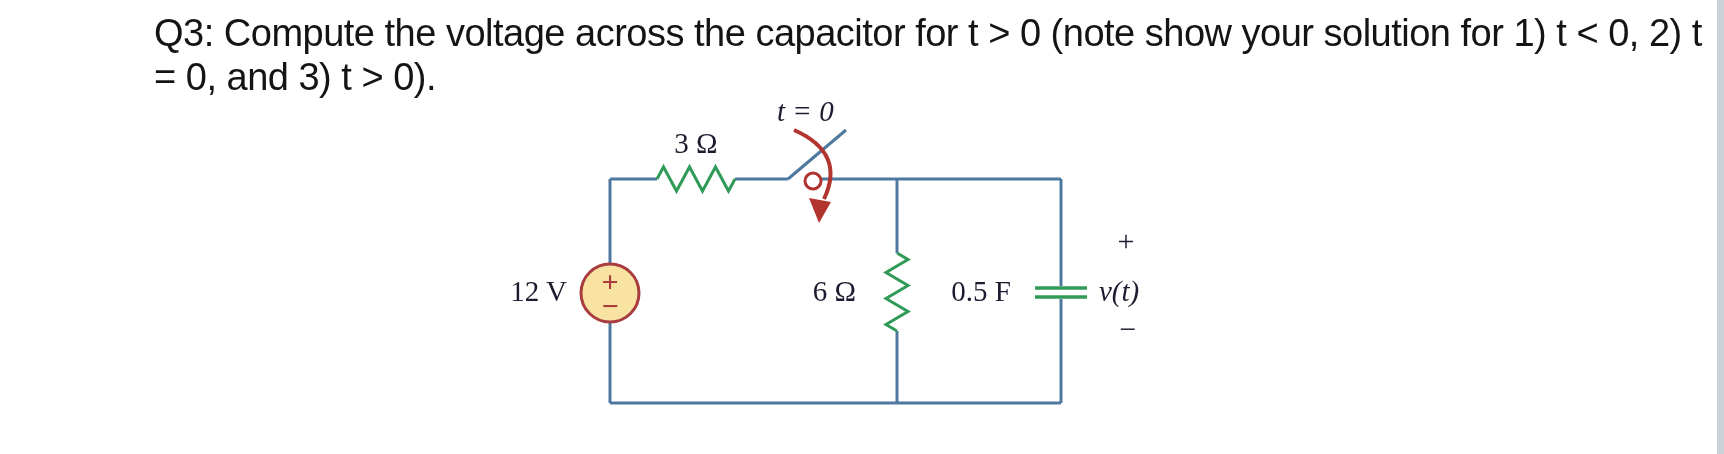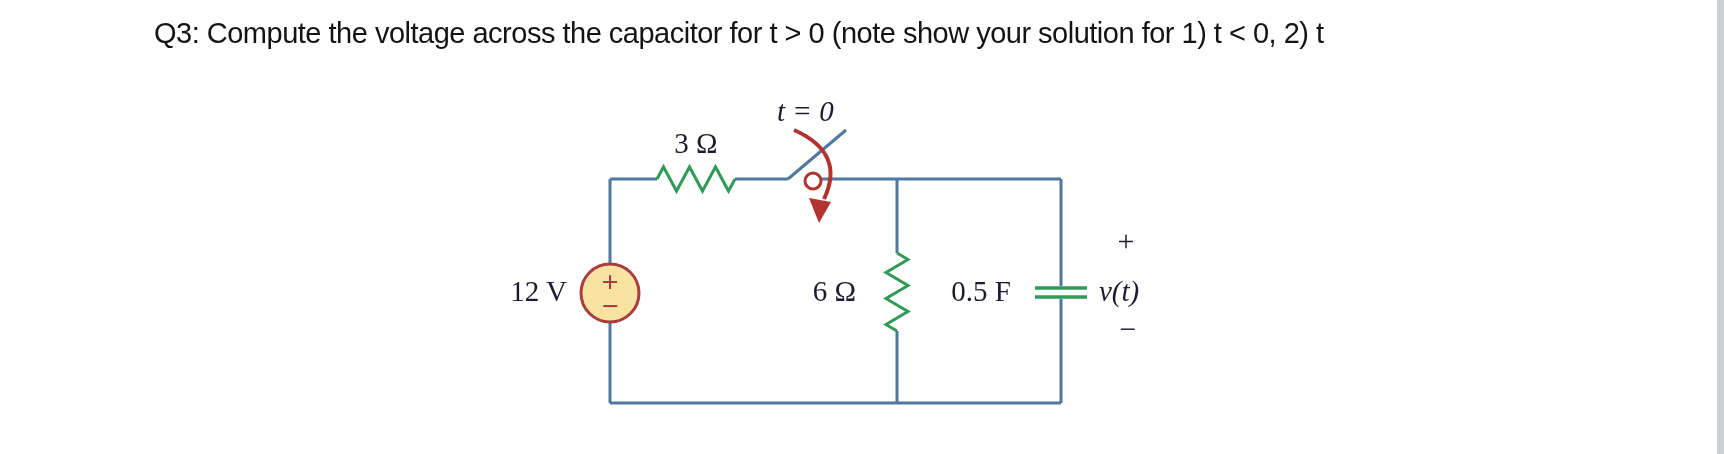--- a/index.html
+++ b/index.html
@@ -6,7 +6,7 @@
   .page{position:relative;width:1724px;height:454px;background:#ffffff;overflow:hidden;
         font-family:"Liberation Sans",sans-serif;}
   .question{position:absolute;left:154px;top:11px;color:#141414;
-            font-size:29px;line-height:44px;letter-spacing:-0.5px;
+            font-size:38px;line-height:44px;letter-spacing:-0.5px;
             font-family:"Liberation Sans",sans-serif;white-space:nowrap;}
   .circuit-svg{position:absolute;left:0;top:0;}
   .scrollbar{position:absolute;right:0;top:0;width:7px;height:454px;background:#ccd1d8;}

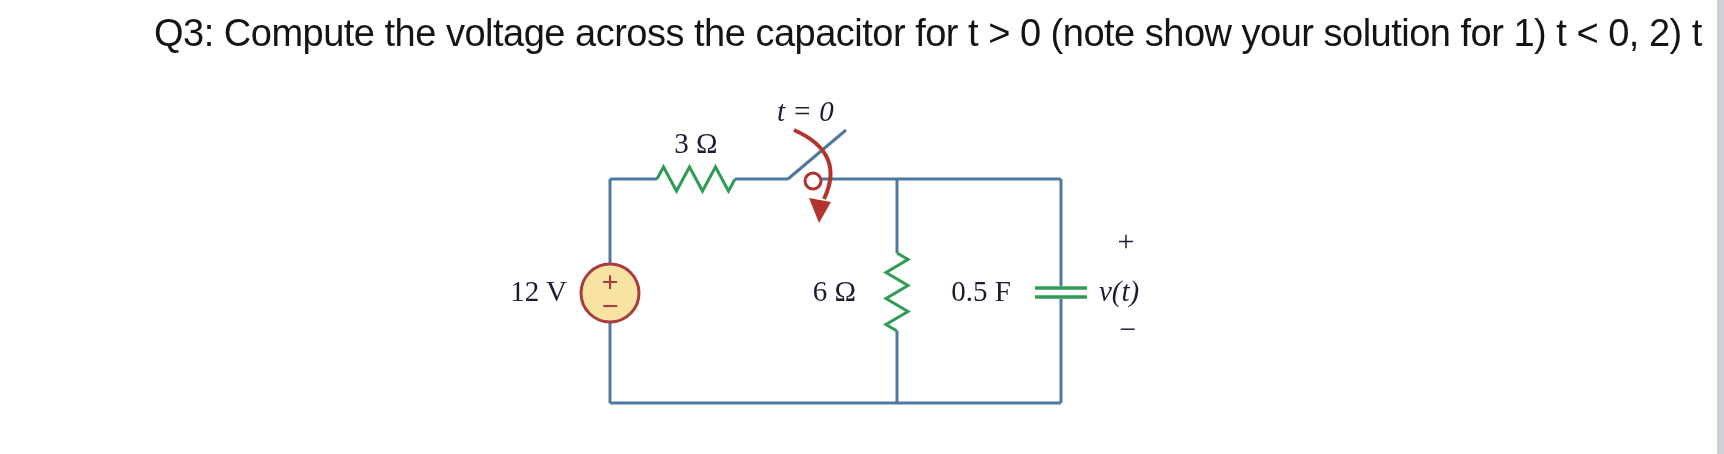--- a/index.html
+++ b/index.html
@@ -23,6 +23,7 @@
 
   <div class="question">
     <div>Q3: Compute the voltage across the capacitor for t &gt; 0 (note show your solution for 1) t &lt; 0, 2) t</div>
+    <div>= 0, and 3) t &gt; 0).</div>
   </div>
 
   <svg class="circuit-svg" width="1724" height="454" viewBox="0 0 1724 454">

